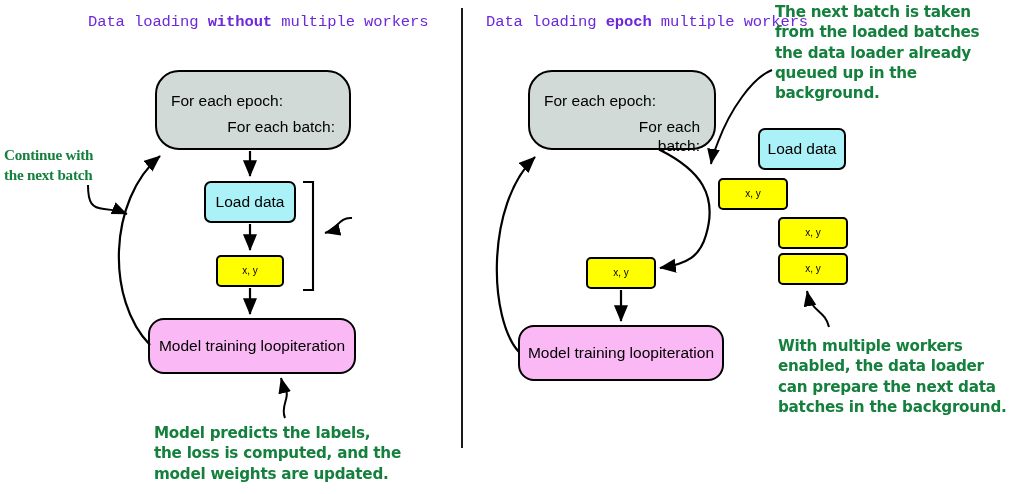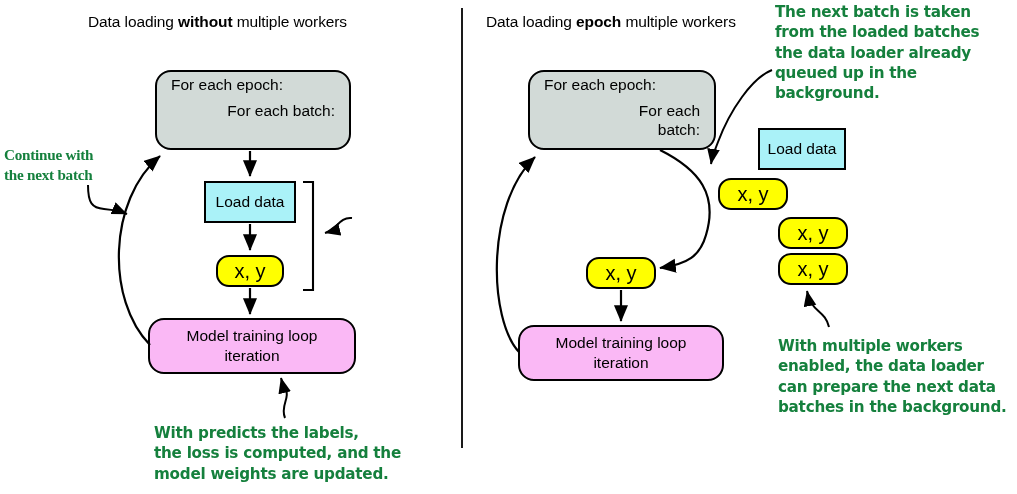--- a/index.html
+++ b/index.html
@@ -19,9 +19,9 @@
   }
   .panel-title {
     position: absolute;
-    font-family: Liberation Sans, sans-serif;
-    font-size: 15.5px;
-    color: #000000;
+    font-family: Liberation Mono, monospace;
+    font-size: 15.5px;
+    color: #6d28d9;
     white-space: nowrap;
     letter-spacing: -0.1px;
   }

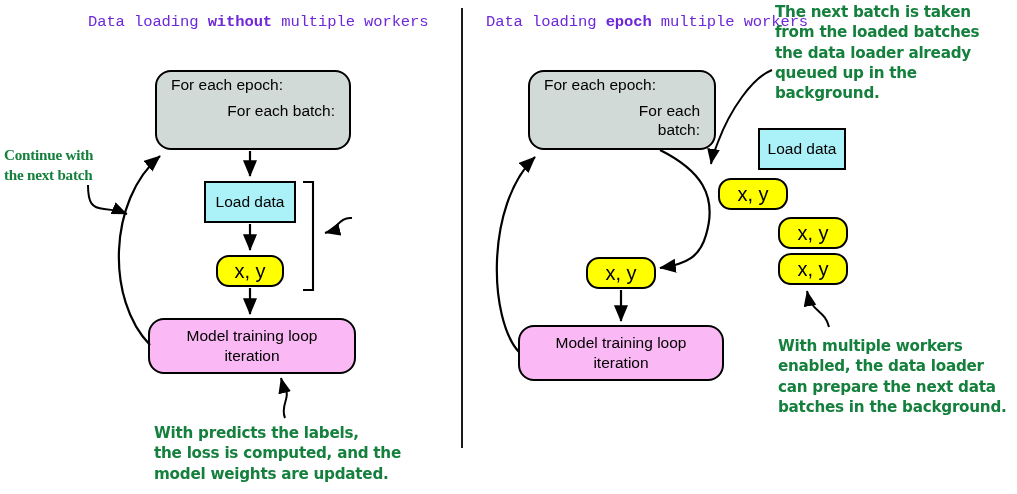--- a/index.html
+++ b/index.html
@@ -46,9 +46,9 @@
     line-height: 1.22;
   }
   .node.loopbox {
-    border-radius: 16px;
+    border-radius: 24px;
     display: block;
-    padding: 4px 14px 0 14px;
+    padding: 20px 14px 0 14px;
     font-size: 15.5px;
   }
   .node.loopbox .l1 { display:block; text-align: left; }

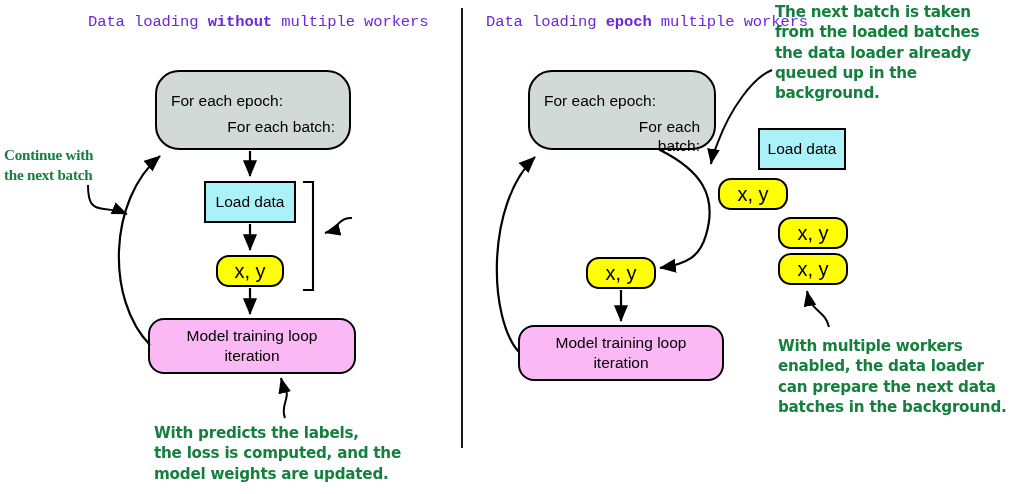--- a/index.html
+++ b/index.html
@@ -54,7 +54,7 @@
   .node.loopbox .l1 { display:block; text-align: left; }
   .node.loopbox .l2 { display:block; text-align: right; padding-left: 50px; margin-top: 7px;}
   .node.small {
-    border-radius: 0;
+    border-radius: 7px;
     font-size: 15.5px;
   }
   .node.pill {

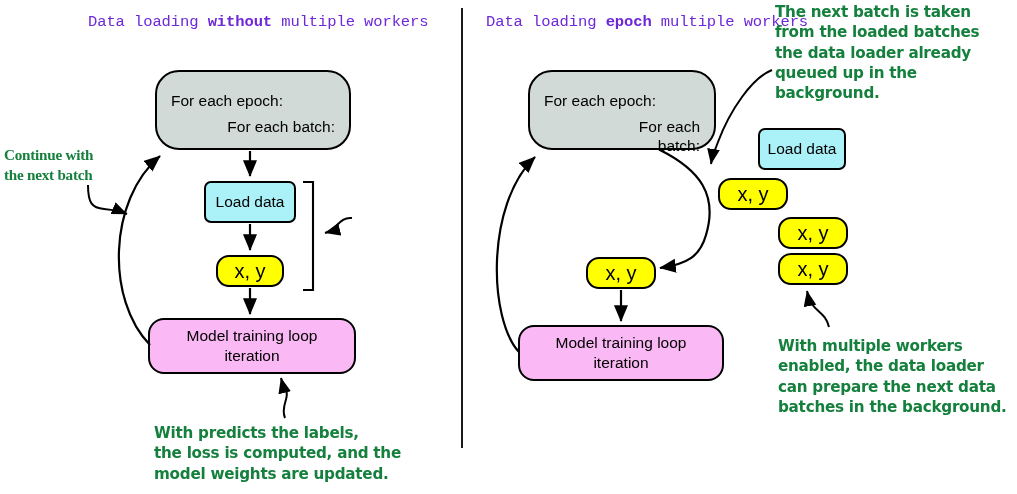--- a/index.html
+++ b/index.html
@@ -58,8 +58,8 @@
     font-size: 15.5px;
   }
   .node.pill {
-    border-radius: 13px;
-    font-size: 20px;
+    border-radius: 5px;
+    font-size: 10px;
   }
   .node.wide {
     border-radius: 16px;

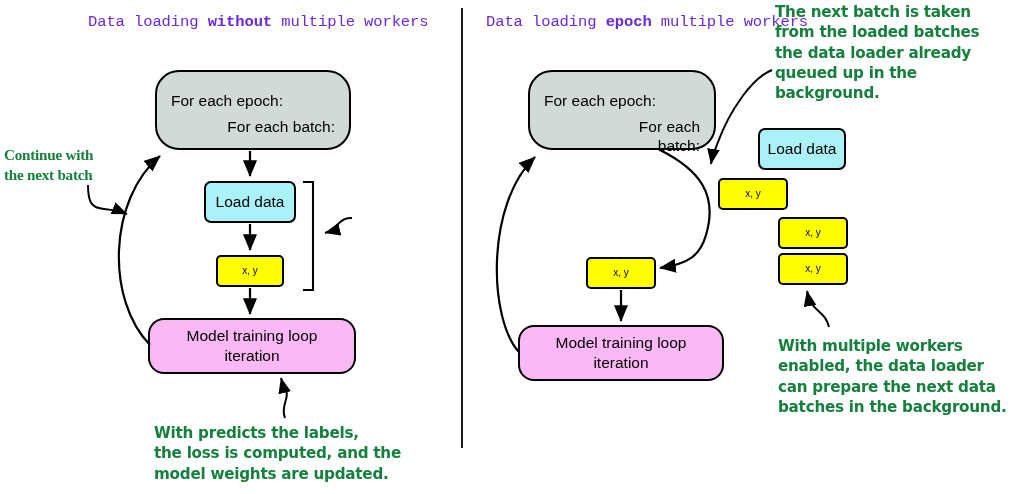--- a/index.html
+++ b/index.html
@@ -64,7 +64,7 @@
   .node.wide {
     border-radius: 16px;
     font-size: 15.5px;
-    flex-direction: column;
+    flex-direction: row;
     line-height: 1.3;
   }
 

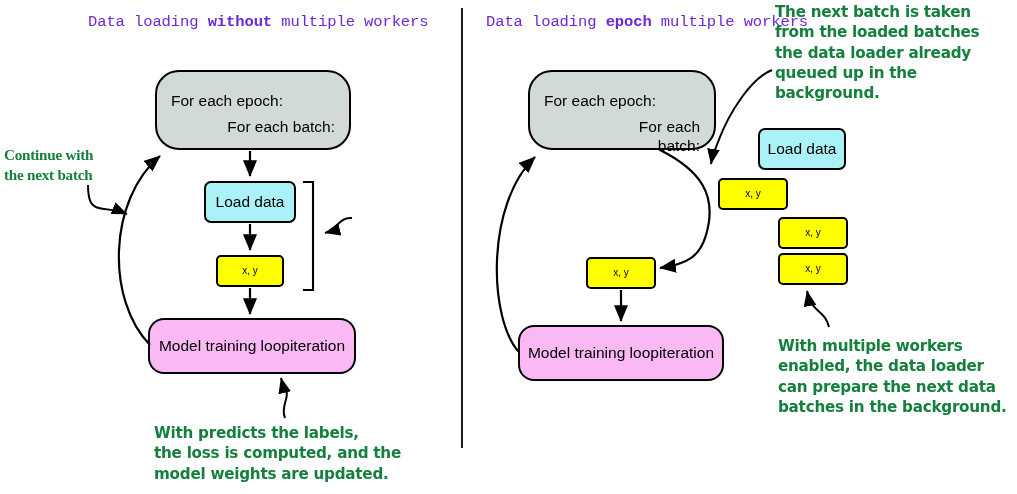--- a/index.html
+++ b/index.html
@@ -124,7 +124,7 @@
 the next batch</div>
 
 
-  <div class="note" style="left:154px; top:423px; width:300px;">With predicts the labels,
+  <div class="note" style="left:154px; top:423px; width:300px;">Model predicts the labels,
 the loss is computed, and the
 model weights are updated.</div>
 

